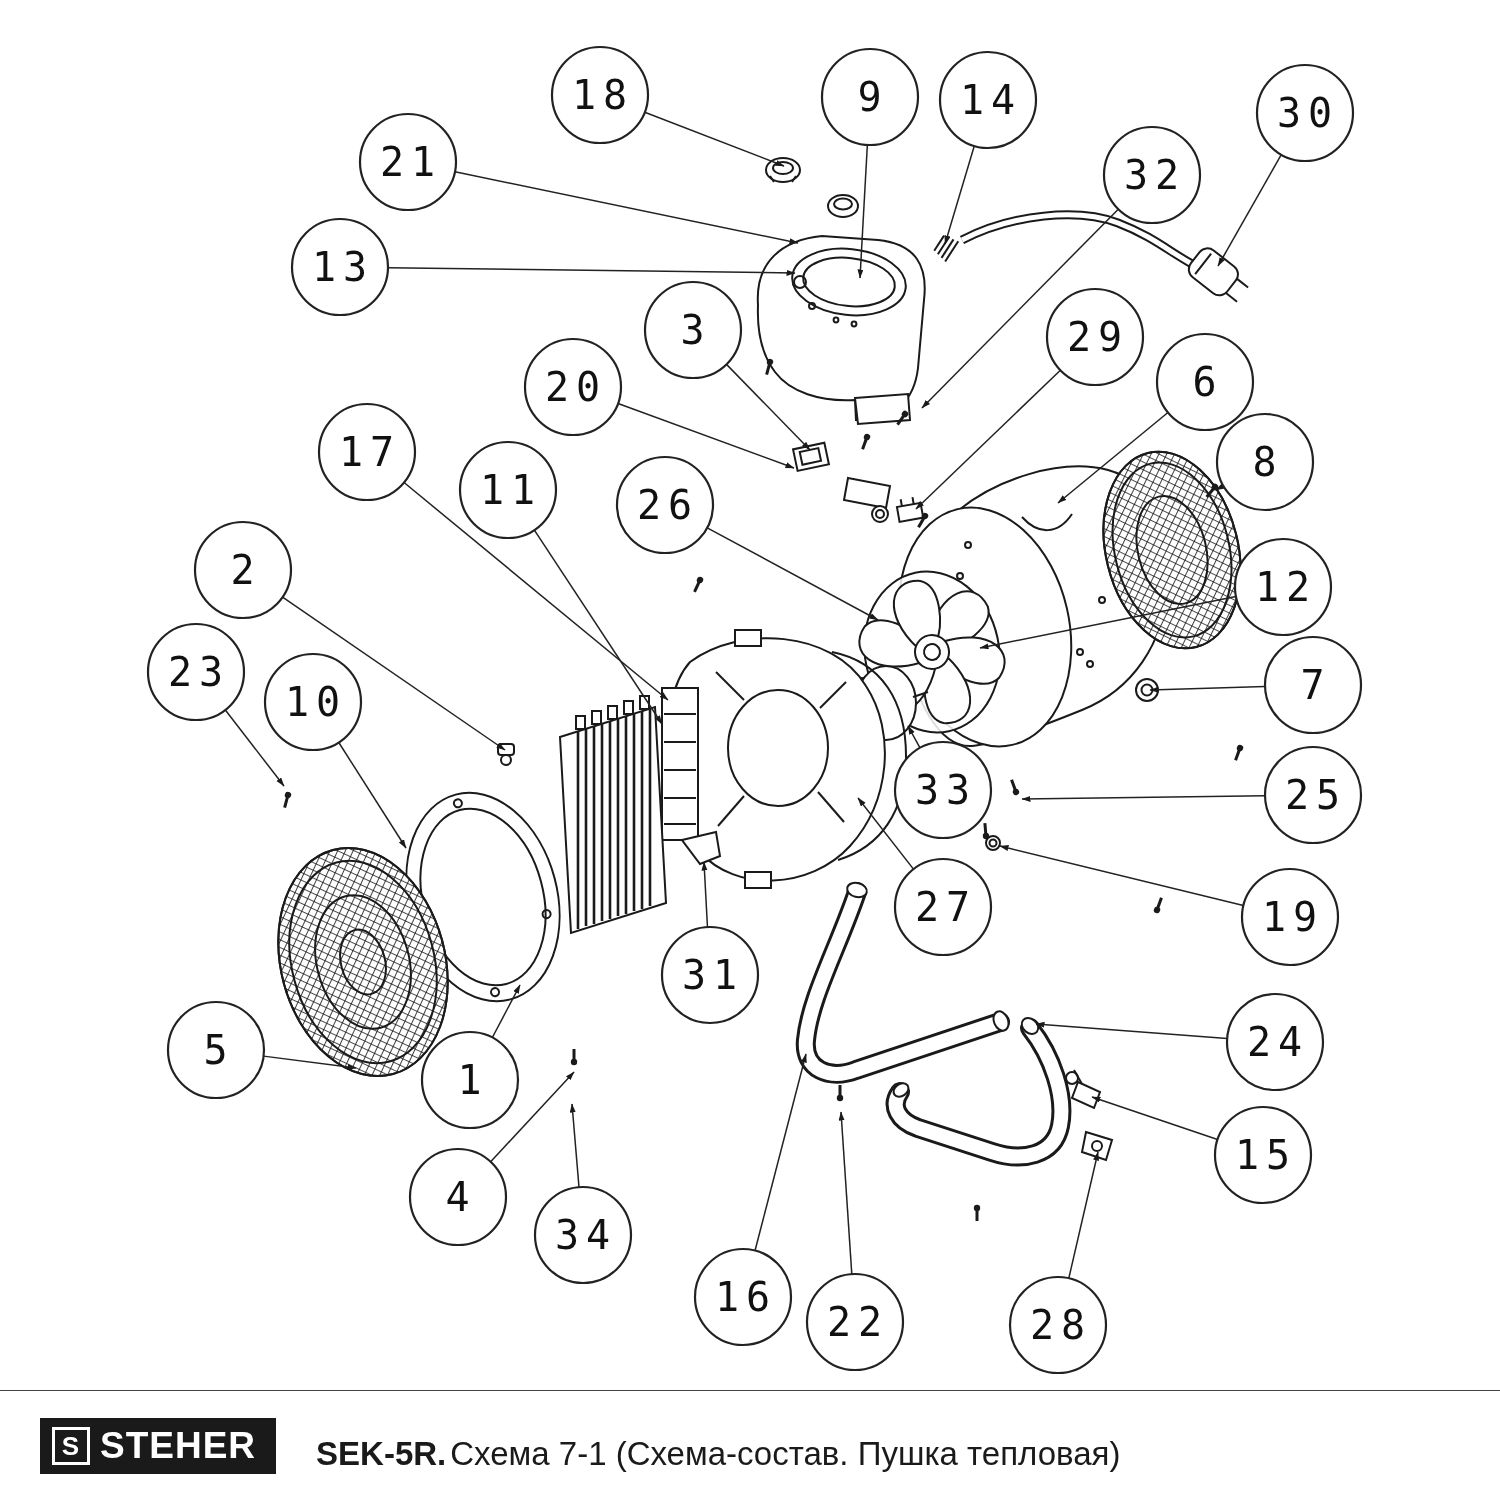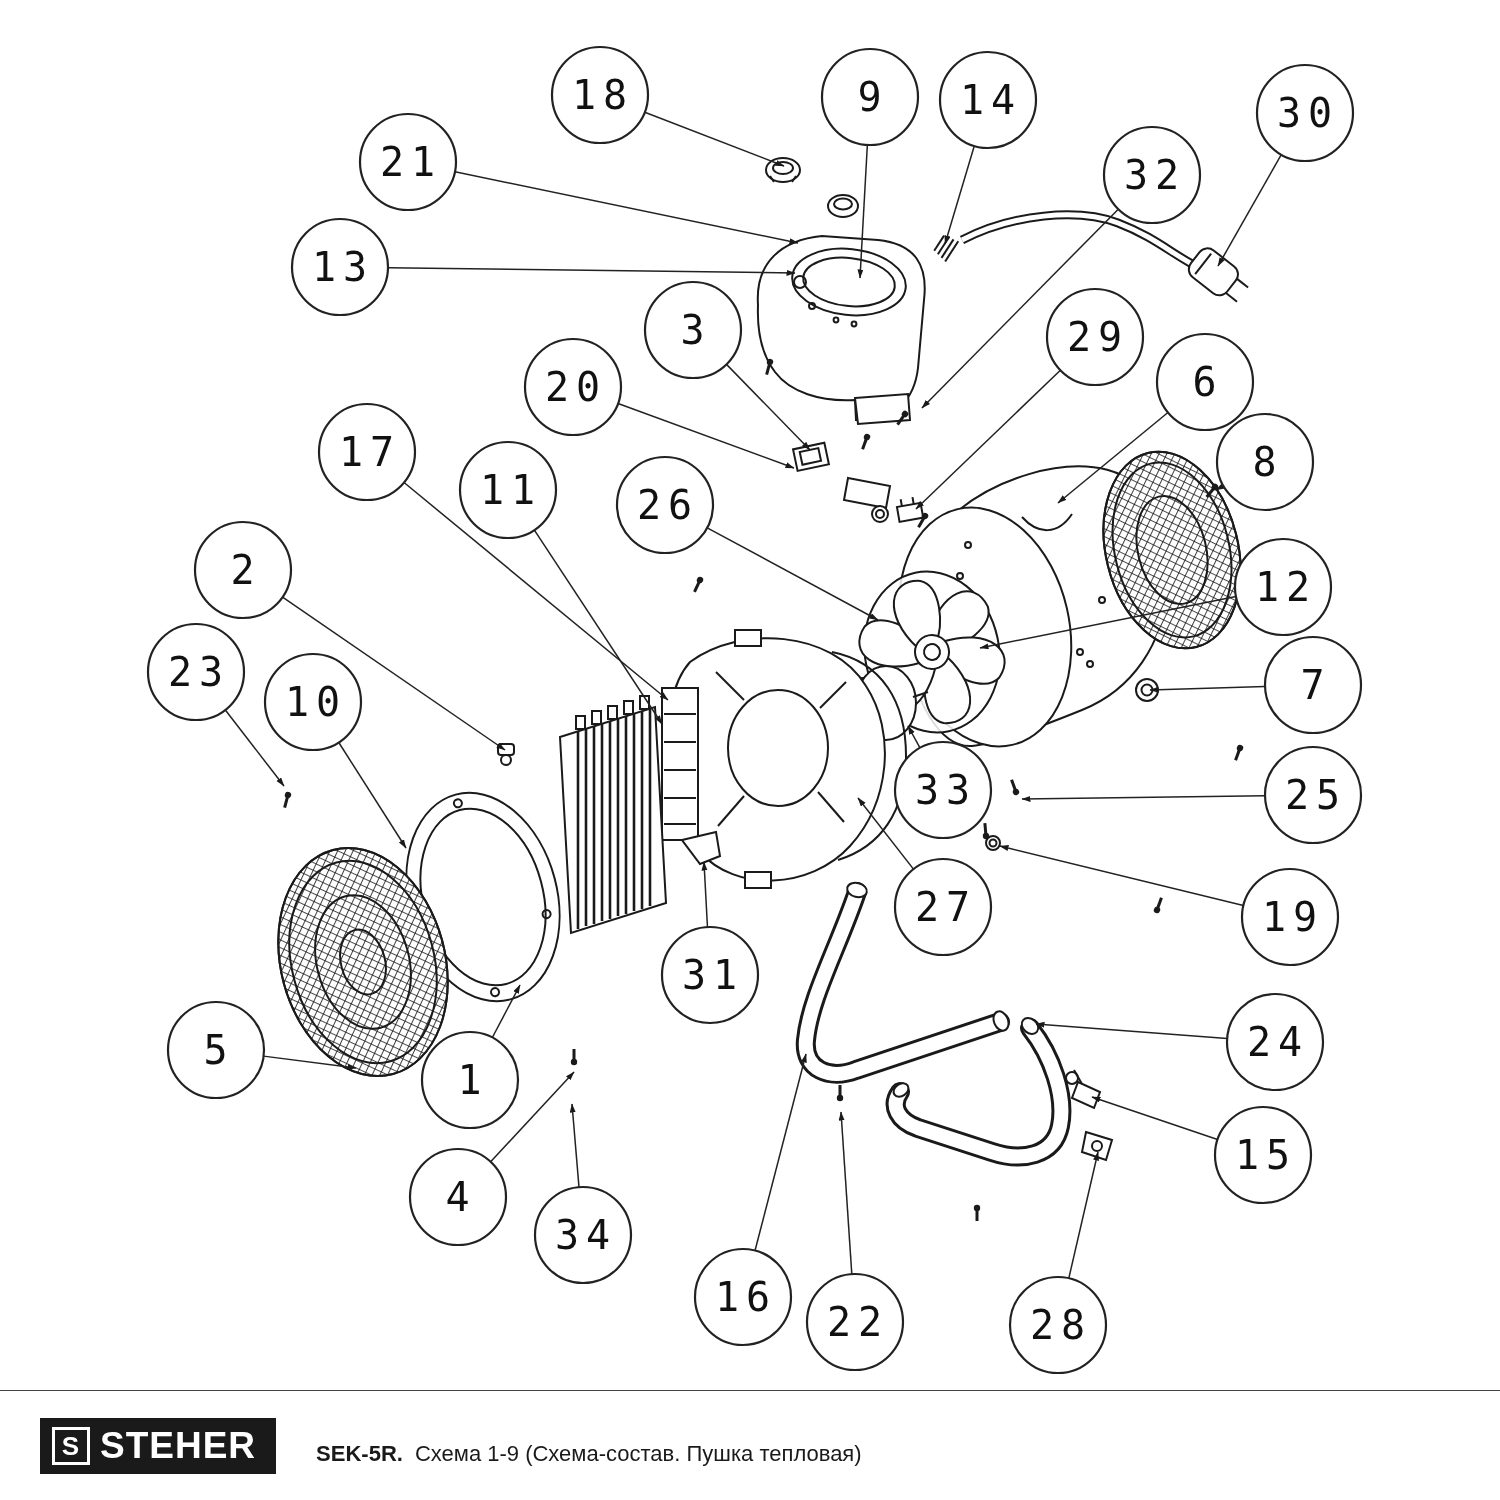--- a/index.html
+++ b/index.html
@@ -20,7 +20,7 @@
         padding:7px 20px 7px 12px;font-weight:bold;font-size:37px;letter-spacing:1px;}
   .logo-glyph{display:inline-block;border:3px solid #fff;width:32px;height:32px;
               line-height:32px;text-align:center;font-size:26px;font-weight:800;}
-  .caption{font-size:22px;color:#1a1a1a;display:flex;gap:12px;align-items:baseline;margin-top:16px;}
+  .caption{font-size:33px;color:#1a1a1a;display:flex;gap:4px;align-items:baseline;margin-top:16px;}
   .caption .model{font-weight:bold;}
 </style>
 </head>

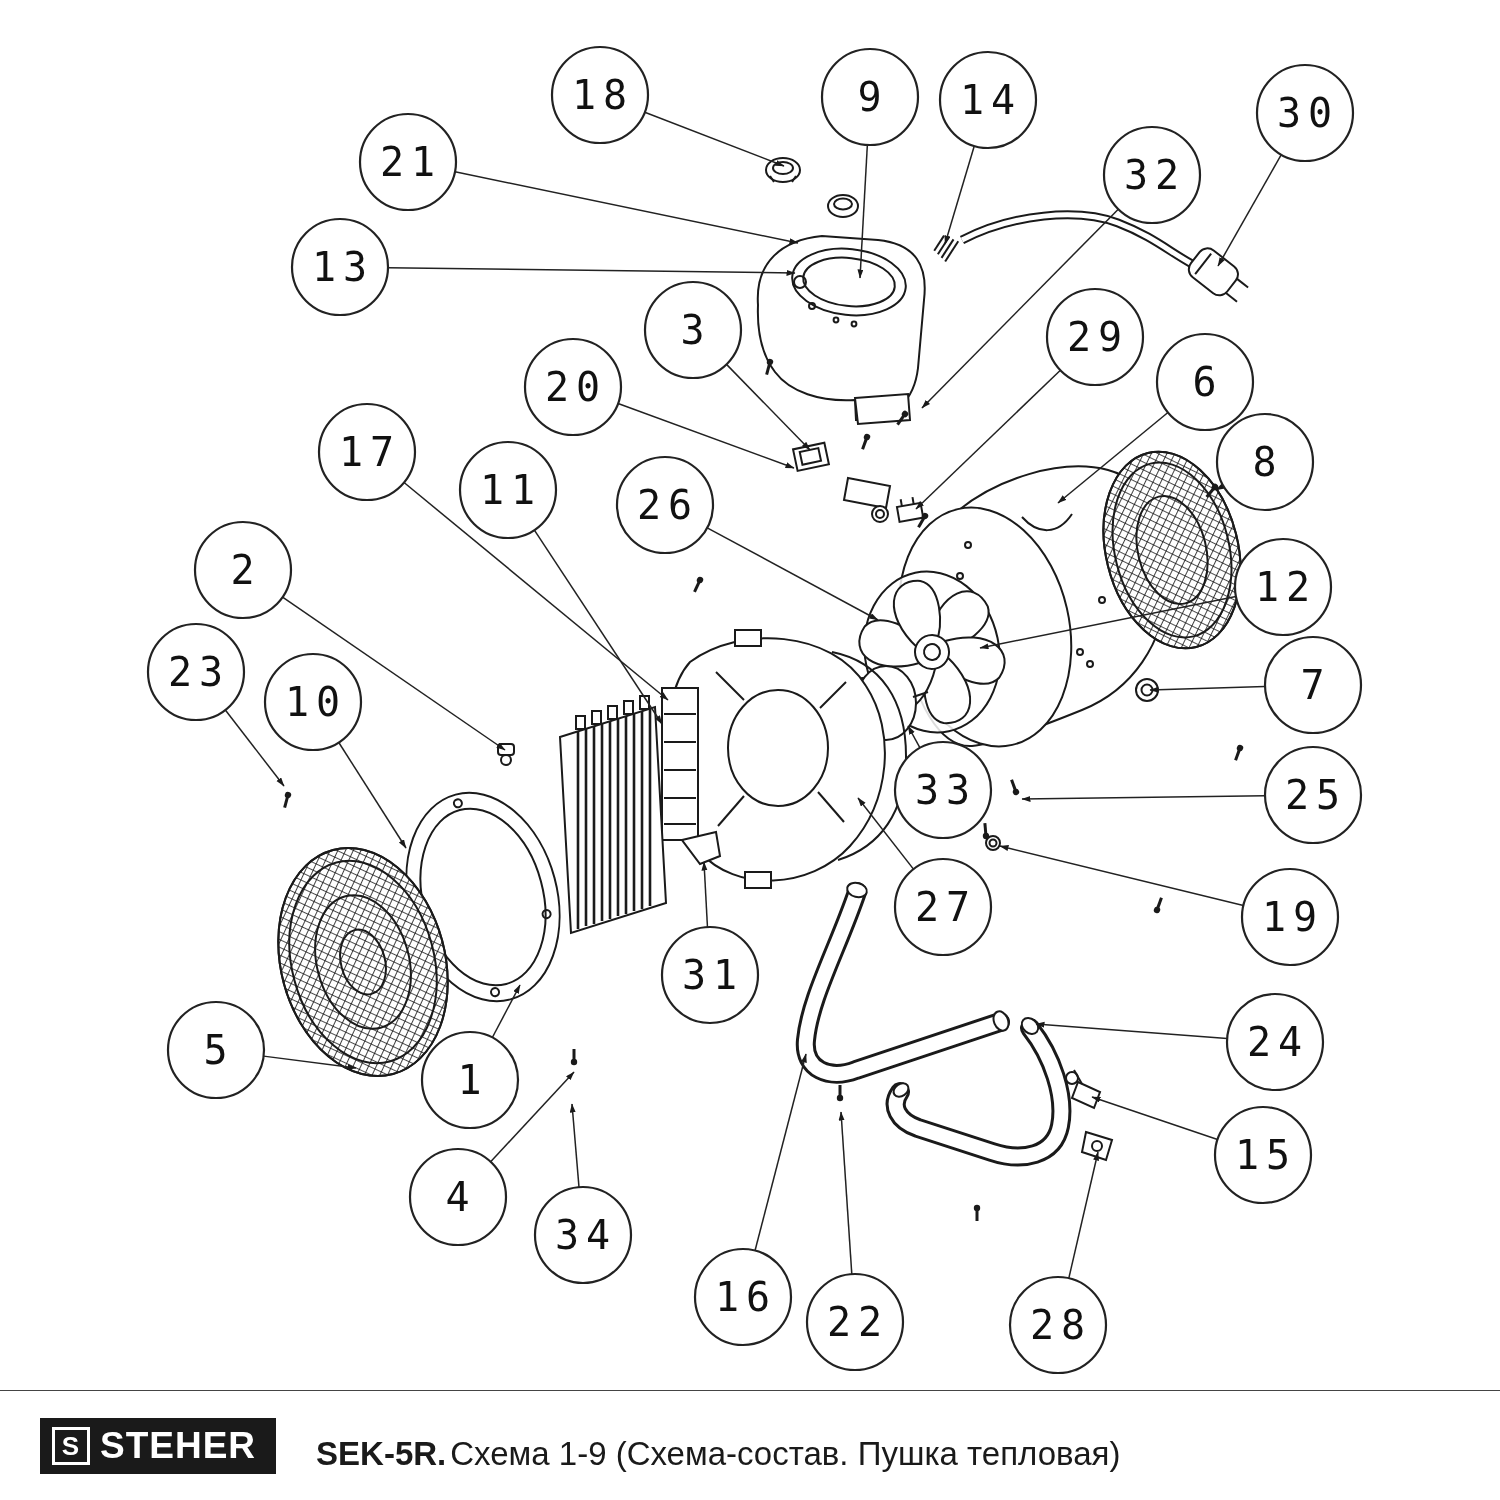--- a/index.html
+++ b/index.html
@@ -439,7 +439,7 @@
   </div>
   <div class="caption">
     <span class="model">SEK-5R.</span>
-    <span>Схема 1-9 (Схема-состав. Пушка тепловая)</span>
+    <span>Схема 7-1 (Схема-состав. Пушка тепловая)</span>
   </div>
 </div>
 

